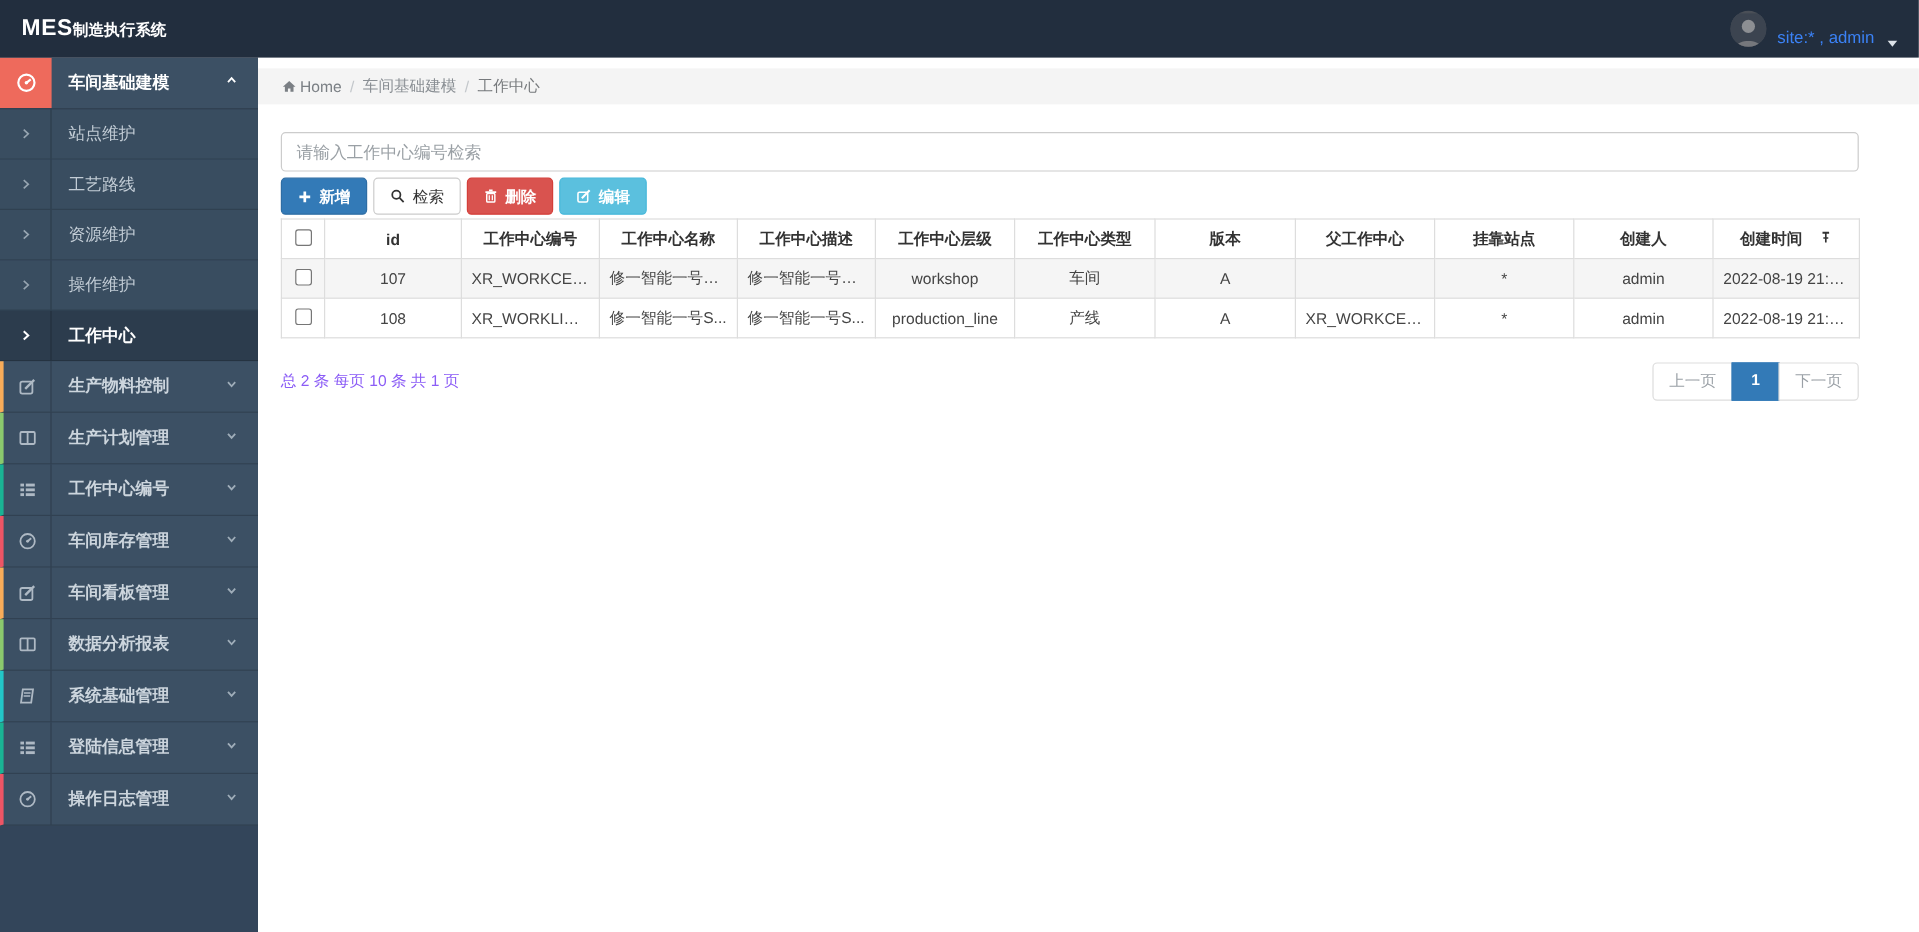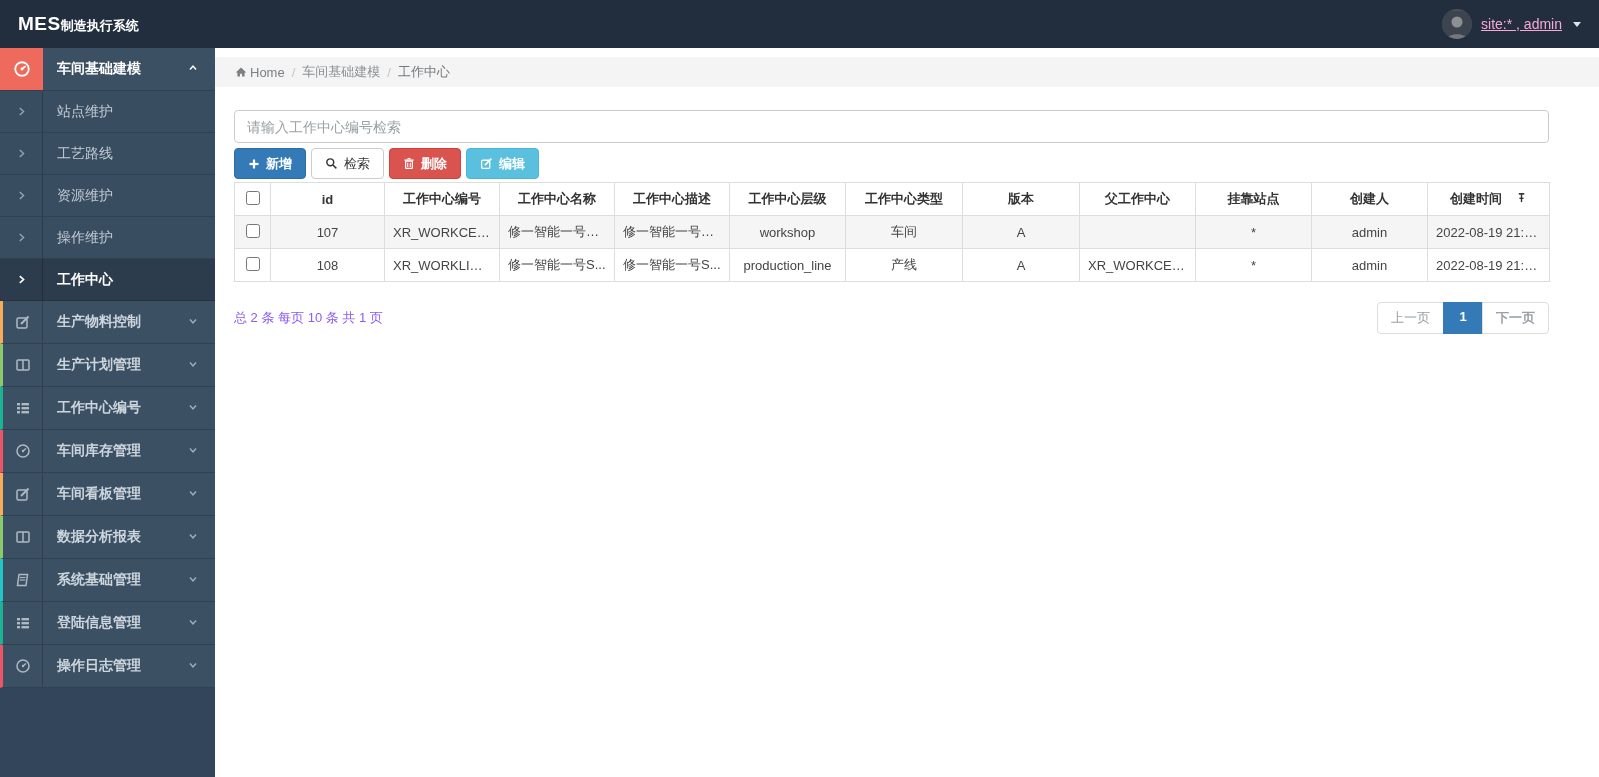--- a/index.html
+++ b/index.html
@@ -13,7 +13,7 @@
   .brand { color:#fff; display:flex; align-items:baseline; }
   .brand-bold { font-size:19px; font-weight:bold; letter-spacing:.5px; }
   .brand-rest { font-size:13px; font-weight:bold; }
-  .user-menu { display:flex; align-items:center; gap:9px; color:#f9a8d4; font-size:14px; cursor:pointer;text-decoration:underline; }
+  .user-menu { display:flex; align-items:flex-end; gap:9px; color:#3b82f6; font-size:14px; cursor:pointer; }
   .avatar { width:30px; height:30px; border-radius:50%; background:#4a4f57; overflow:hidden; position:relative; }
   .avatar svg { position:absolute; left:0; top:2px; }
   .caret { width:0; height:0; border-left:4px solid transparent; border-right:4px solid transparent; border-top:5px solid #dde3e9; margin-left:2px; }

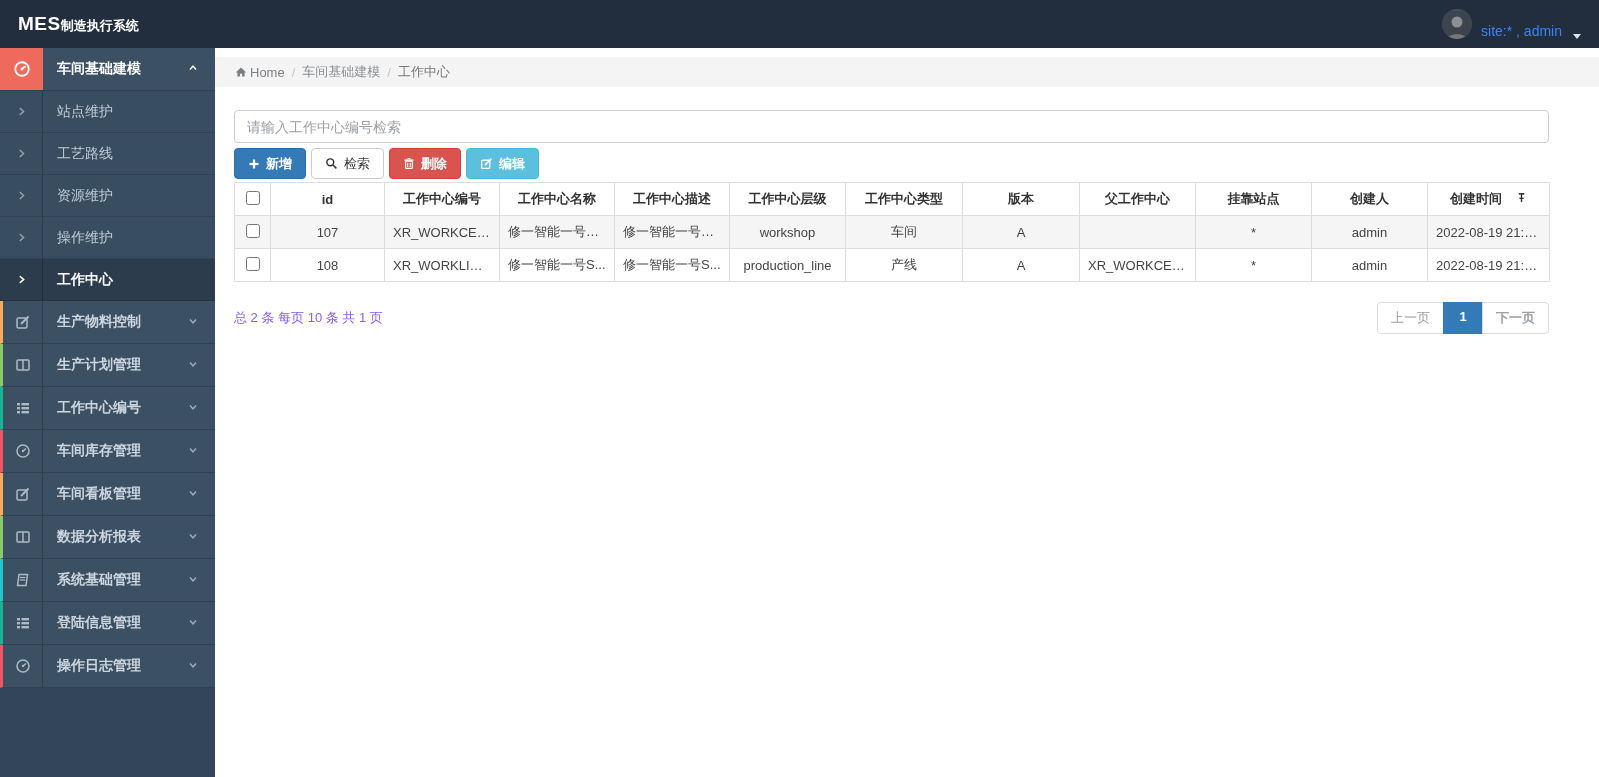--- a/index.html
+++ b/index.html
@@ -81,7 +81,7 @@
   .page-btn { min-width:40px; padding:6px 13px; font-size:13px; border:1px solid #ddd; background:#fff;
     color:#9aa0a6; margin-left:-1px; cursor:pointer; text-align:center; }
   .page-btn:first-child { border-radius:4px 0 0 4px; margin-left:0; }
-  .page-btn:last-child { border-radius:0 4px 4px 0;font-weight:bold; }
+  .page-btn:last-child { border-radius:0 4px 4px 0; }
   .page-btn.active { background:#337ab7; border-color:#337ab7; color:#fff; font-weight:bold; }
 
   .icon-svg { display:block; }

